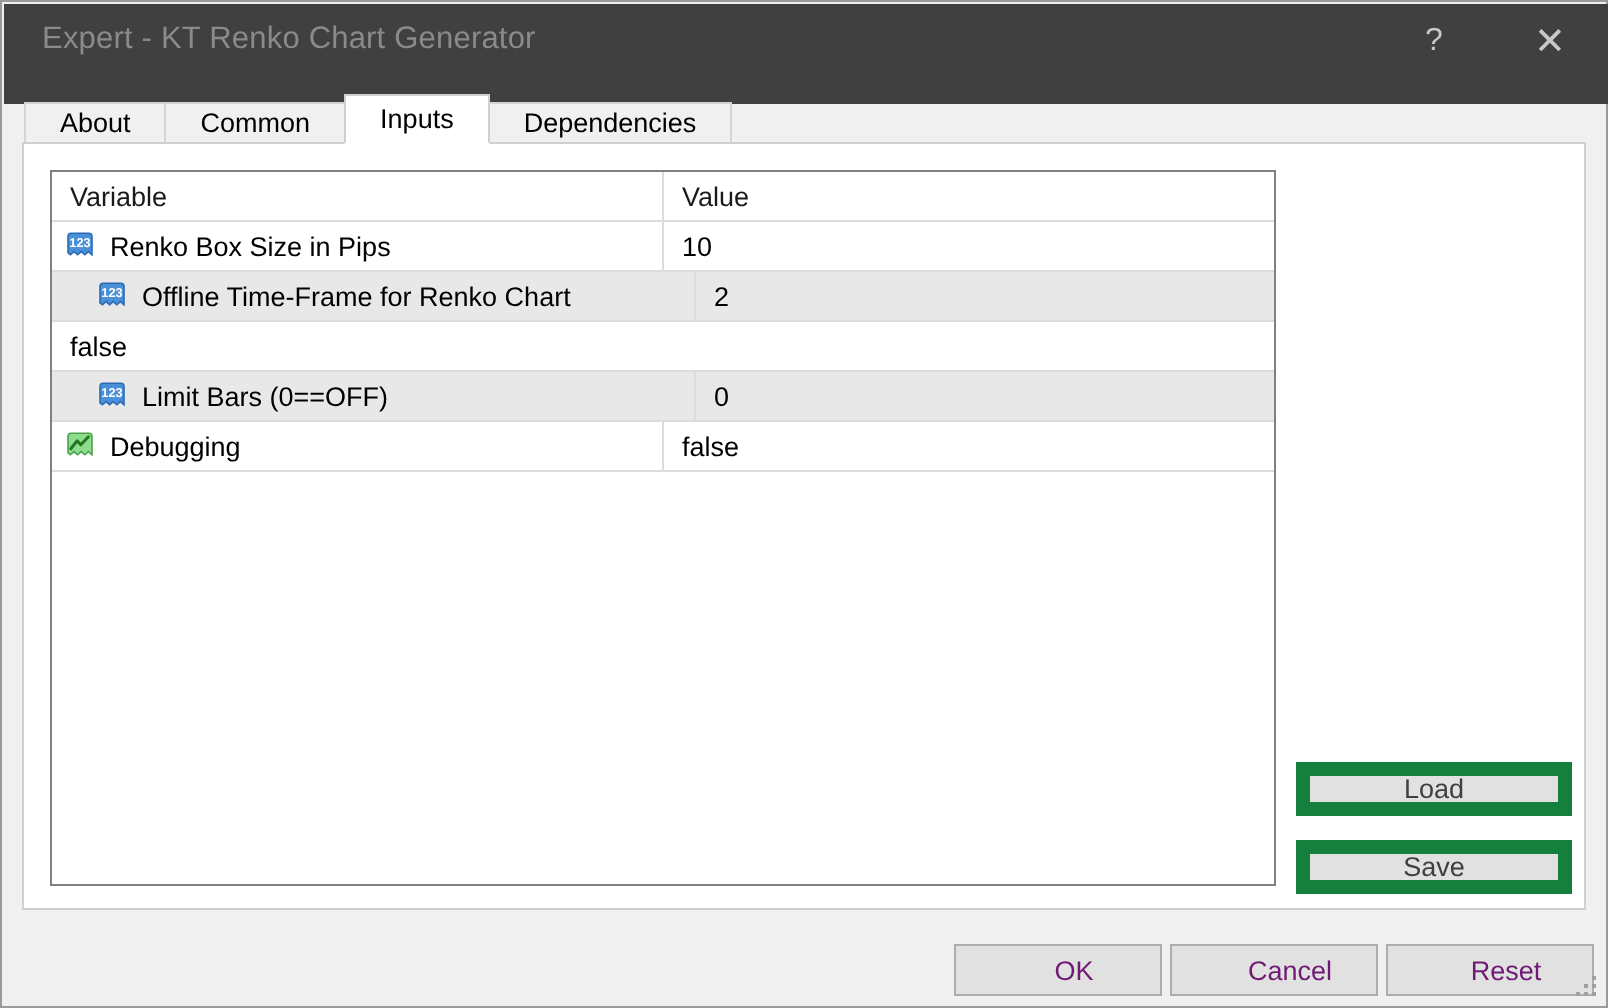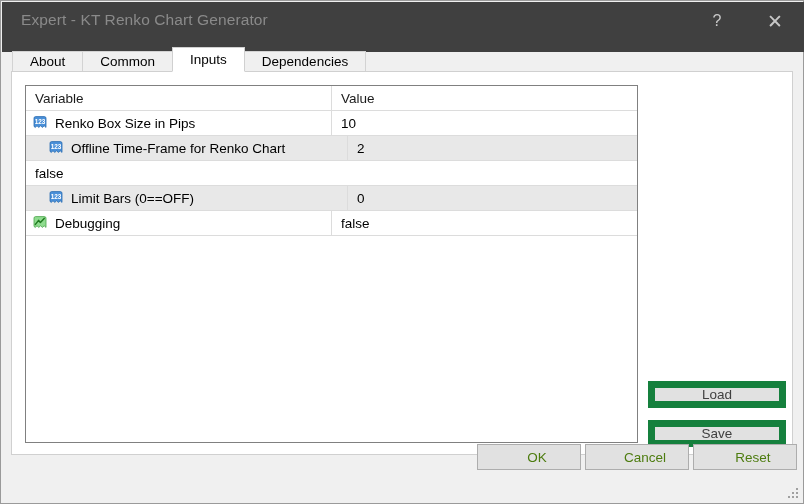--- a/index.html
+++ b/index.html
@@ -191,14 +191,14 @@
   
   .footer-btn {
     position: absolute;
-    top: 443px;
+    top: 471px;
     width: 104px;
     height: 26px;
     background: #e1e1e1;
     border: 1px solid #adadad;
     box-sizing: border-box;
     font-size: 13.5px;
-    color: #4d7c0f;
+    color: #701a75;
     display: flex;
     align-items: center;
     justify-content: center;

